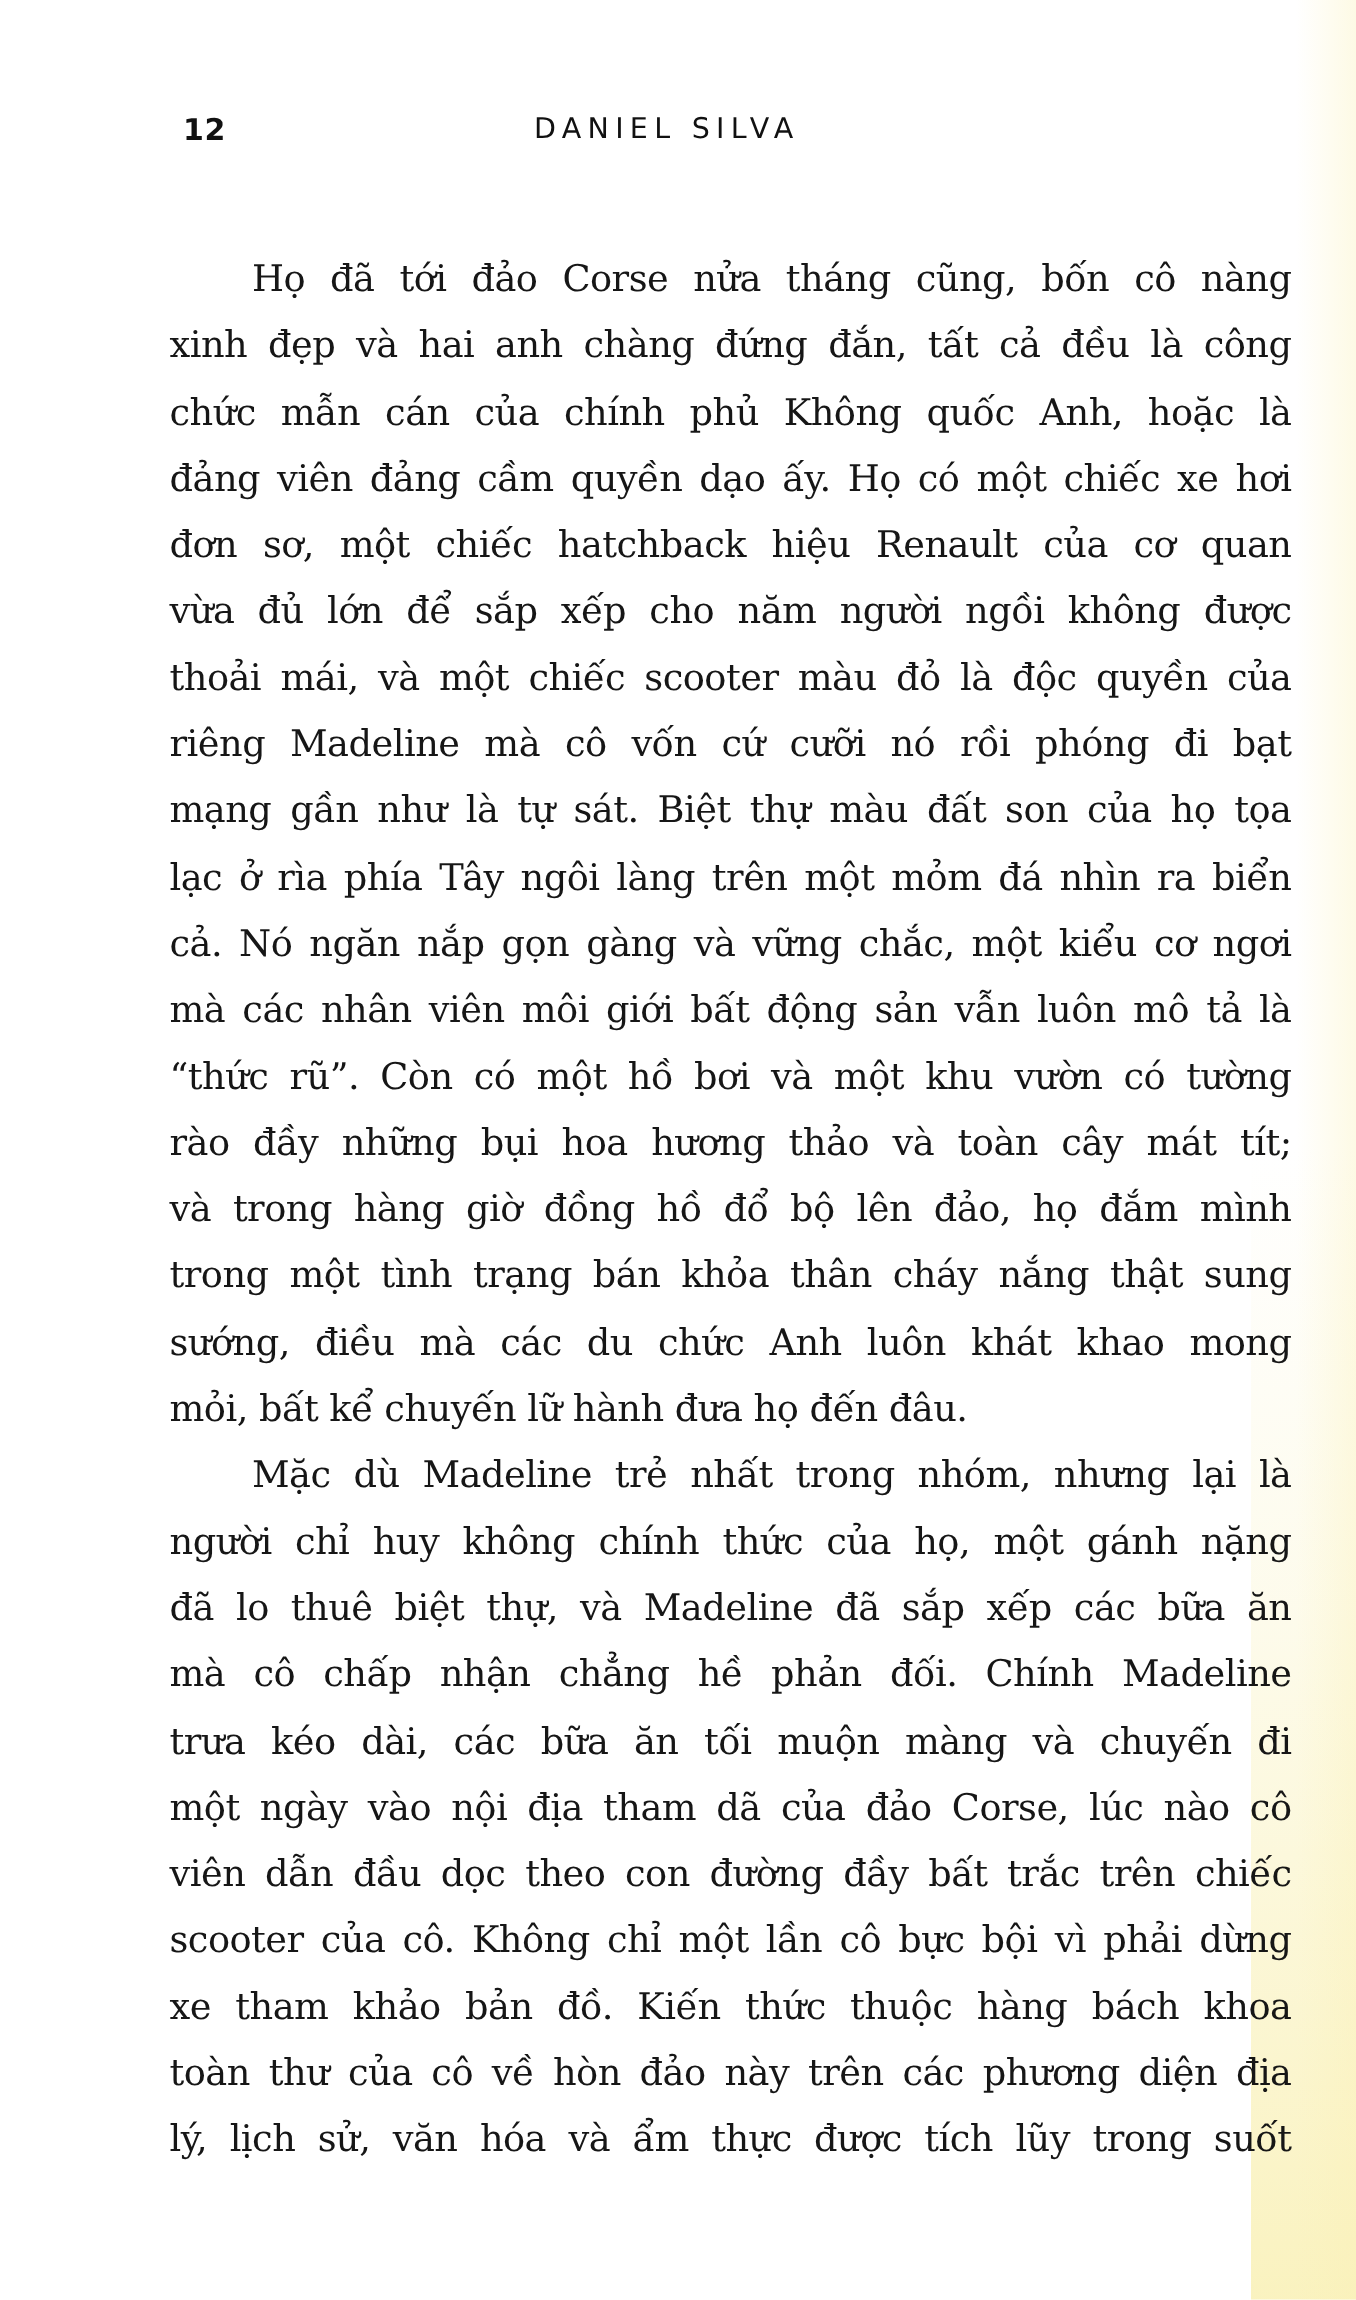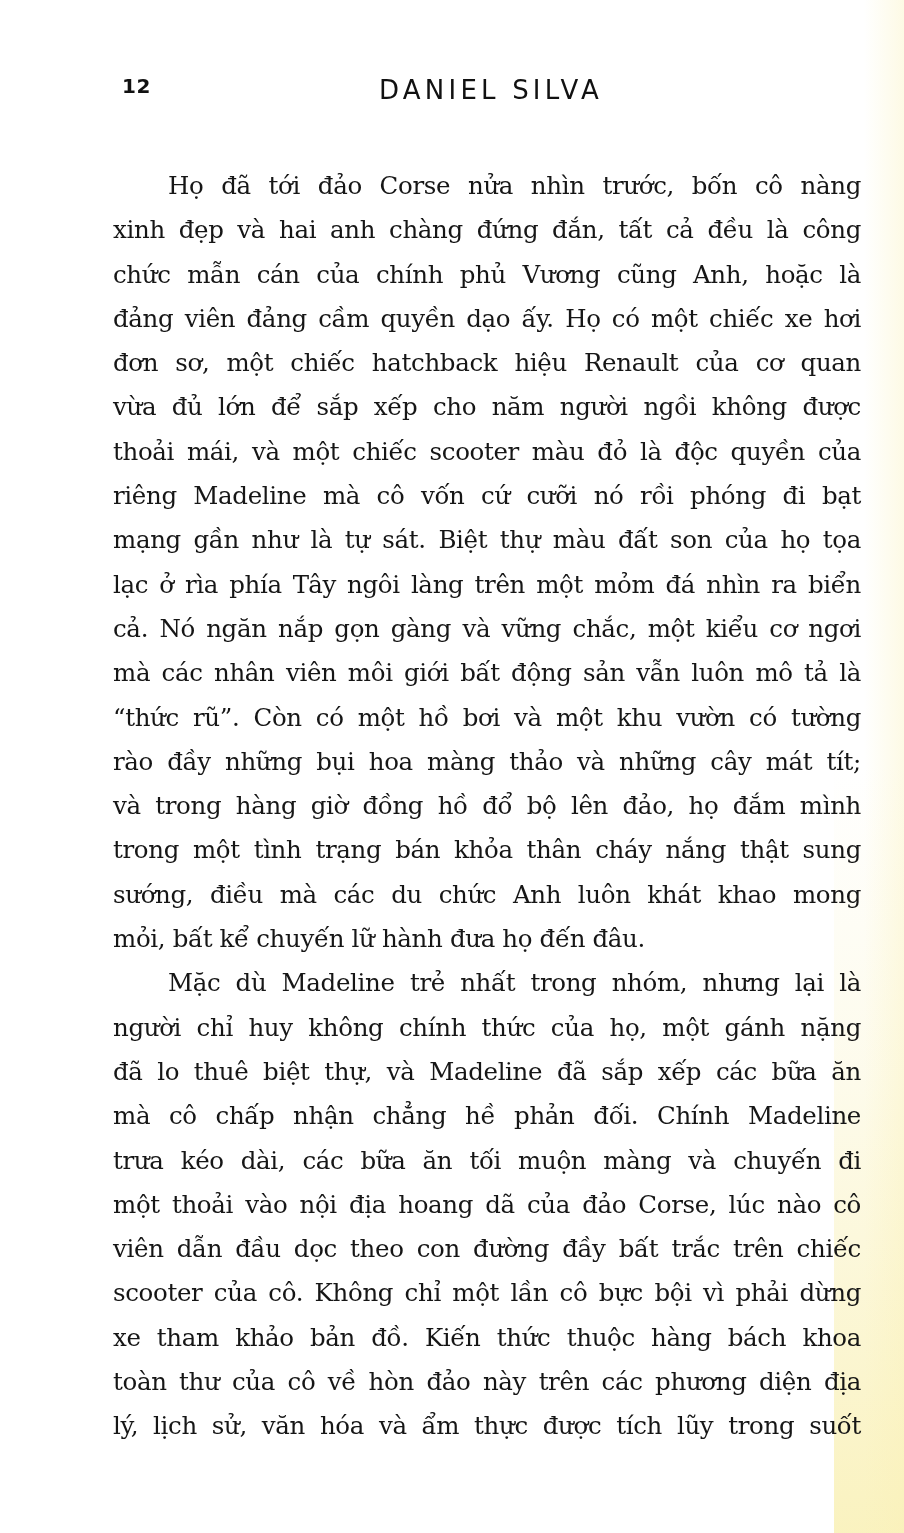--- a/index.html
+++ b/index.html
@@ -58,9 +58,9 @@
       position: absolute;
       left: 356px;
       width: 270px;
-      text-align: center;
+      text-align: left;
       top: 1px;
-      font-size: 26px;
+      font-size: 19px;
       font-weight: normal;
       letter-spacing: 4.2px;
     }

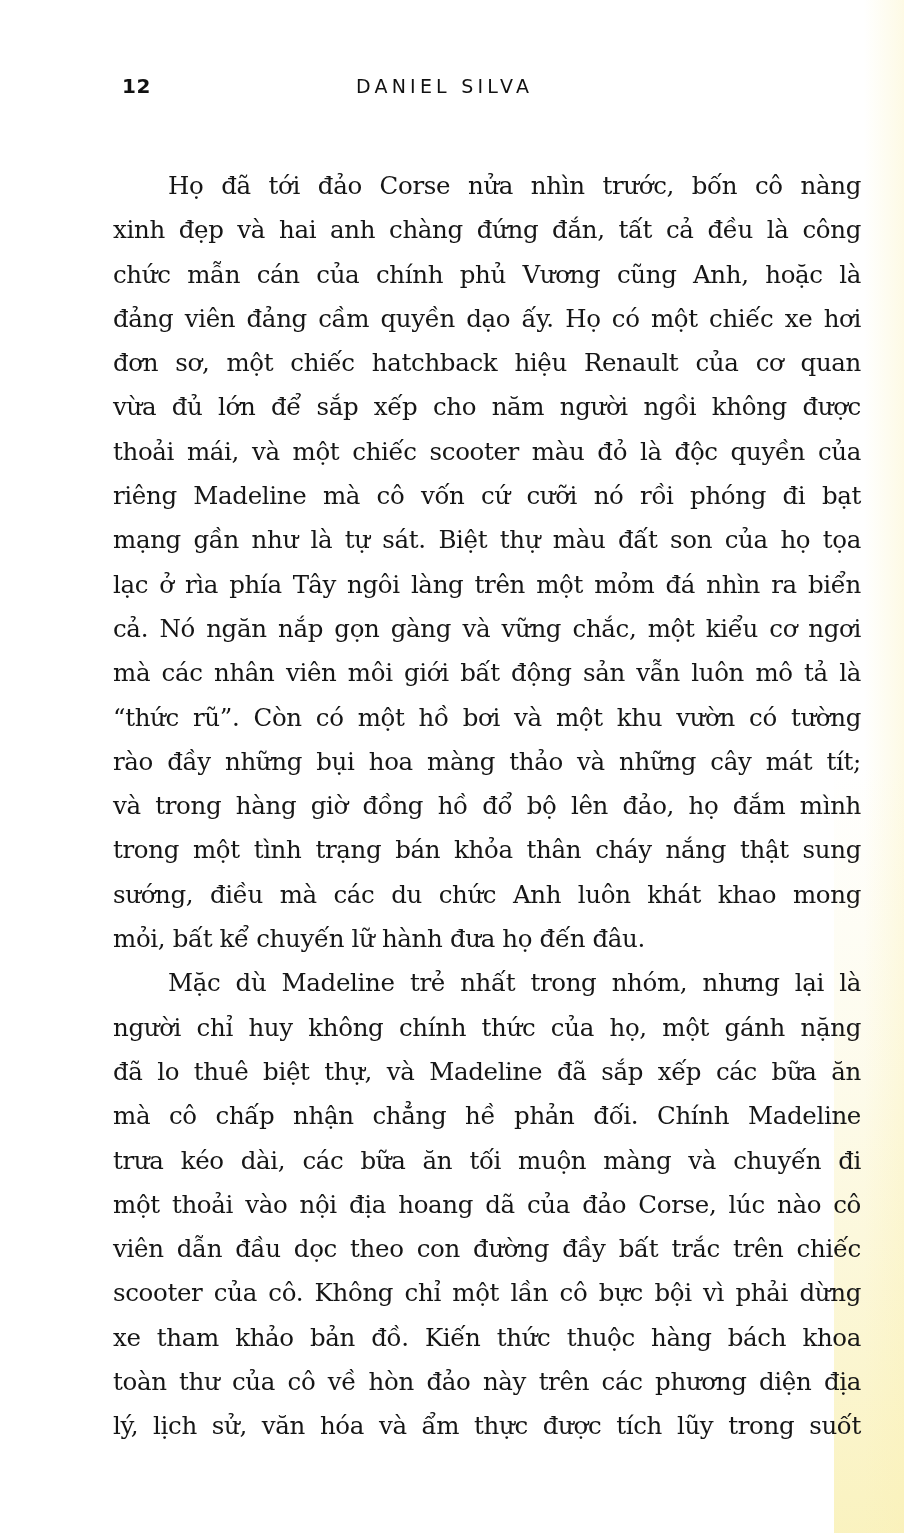--- a/index.html
+++ b/index.html
@@ -107,7 +107,7 @@
 
 <main class="body-text">
   <div class="para-wrap">
-    <span class="line indent">Họ đã tới đảo Corse nửa nhìn trước, bốn cô nàng</span>
+    <span class="line indent">Họ đã tới đảo Corse nửa tháng cũng, bốn cô nàng</span>
     <span class="line">xinh đẹp và hai anh chàng đứng đắn, tất cả đều là công</span>
     <span class="line">chức mẫn cán của chính phủ Vương cũng Anh, hoặc là</span>
     <span class="line">đảng viên đảng cầm quyền dạo ấy. Họ có một chiếc xe hơi</span>

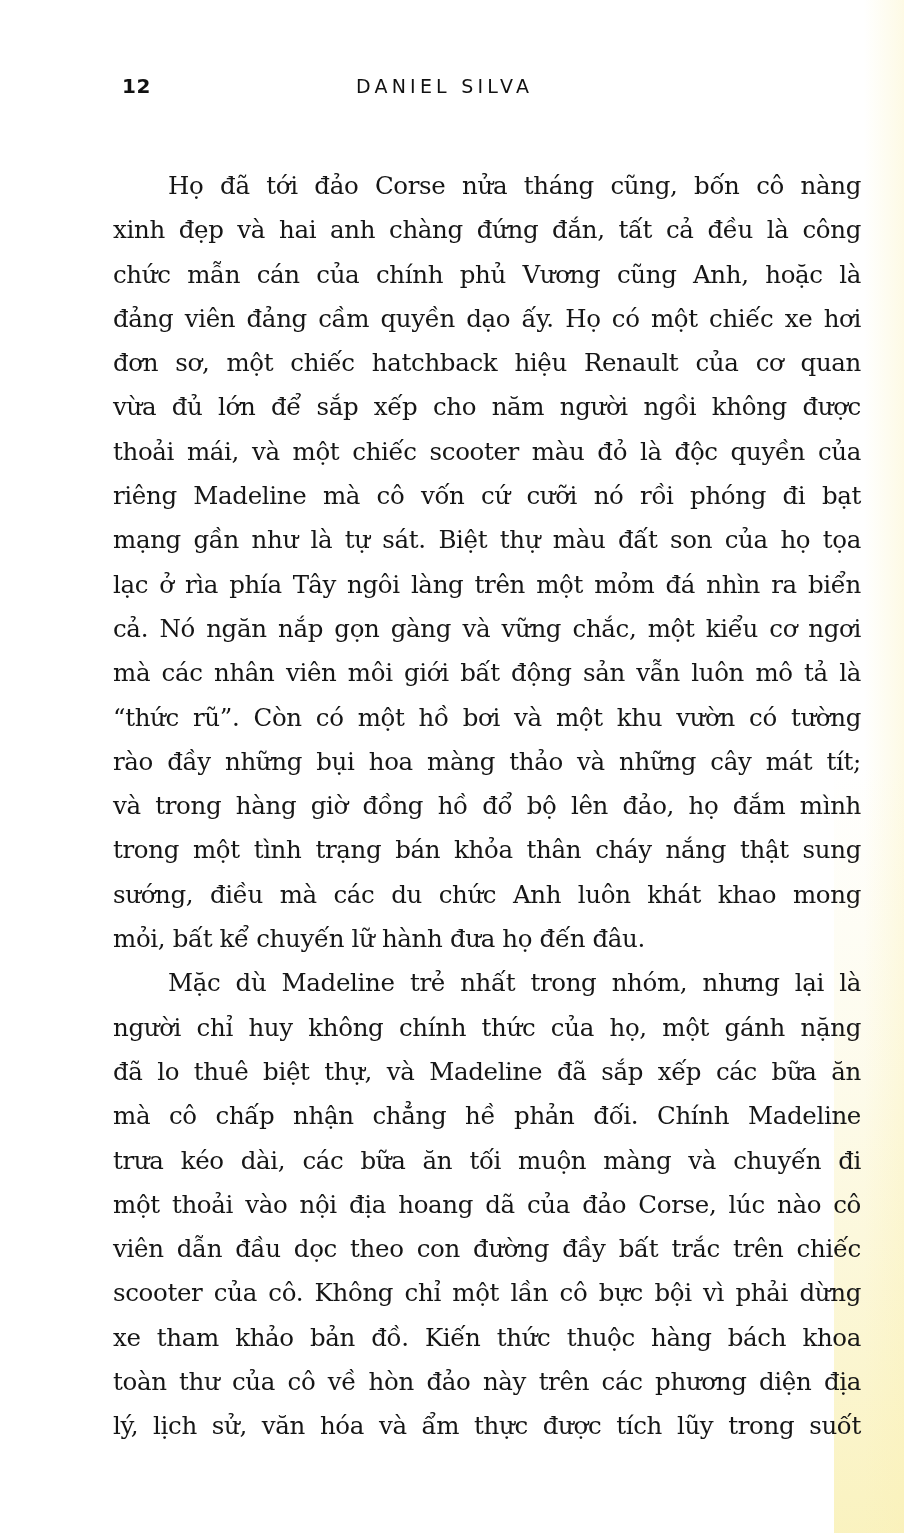--- a/index.html
+++ b/index.html
@@ -109,7 +109,7 @@
   <div class="para-wrap">
     <span class="line indent">Họ đã tới đảo Corse nửa tháng cũng, bốn cô nàng</span>
     <span class="line">xinh đẹp và hai anh chàng đứng đắn, tất cả đều là công</span>
-    <span class="line">chức mẫn cán của chính phủ Vương cũng Anh, hoặc là</span>
+    <span class="line">chức mẫn cán của chính phủ Không quốc Anh, hoặc là</span>
     <span class="line">đảng viên đảng cầm quyền dạo ấy. Họ có một chiếc xe hơi</span>
     <span class="line">đơn sơ, một chiếc hatchback hiệu Renault của cơ quan</span>
     <span class="line">vừa đủ lớn để sắp xếp cho năm người ngồi không được</span>

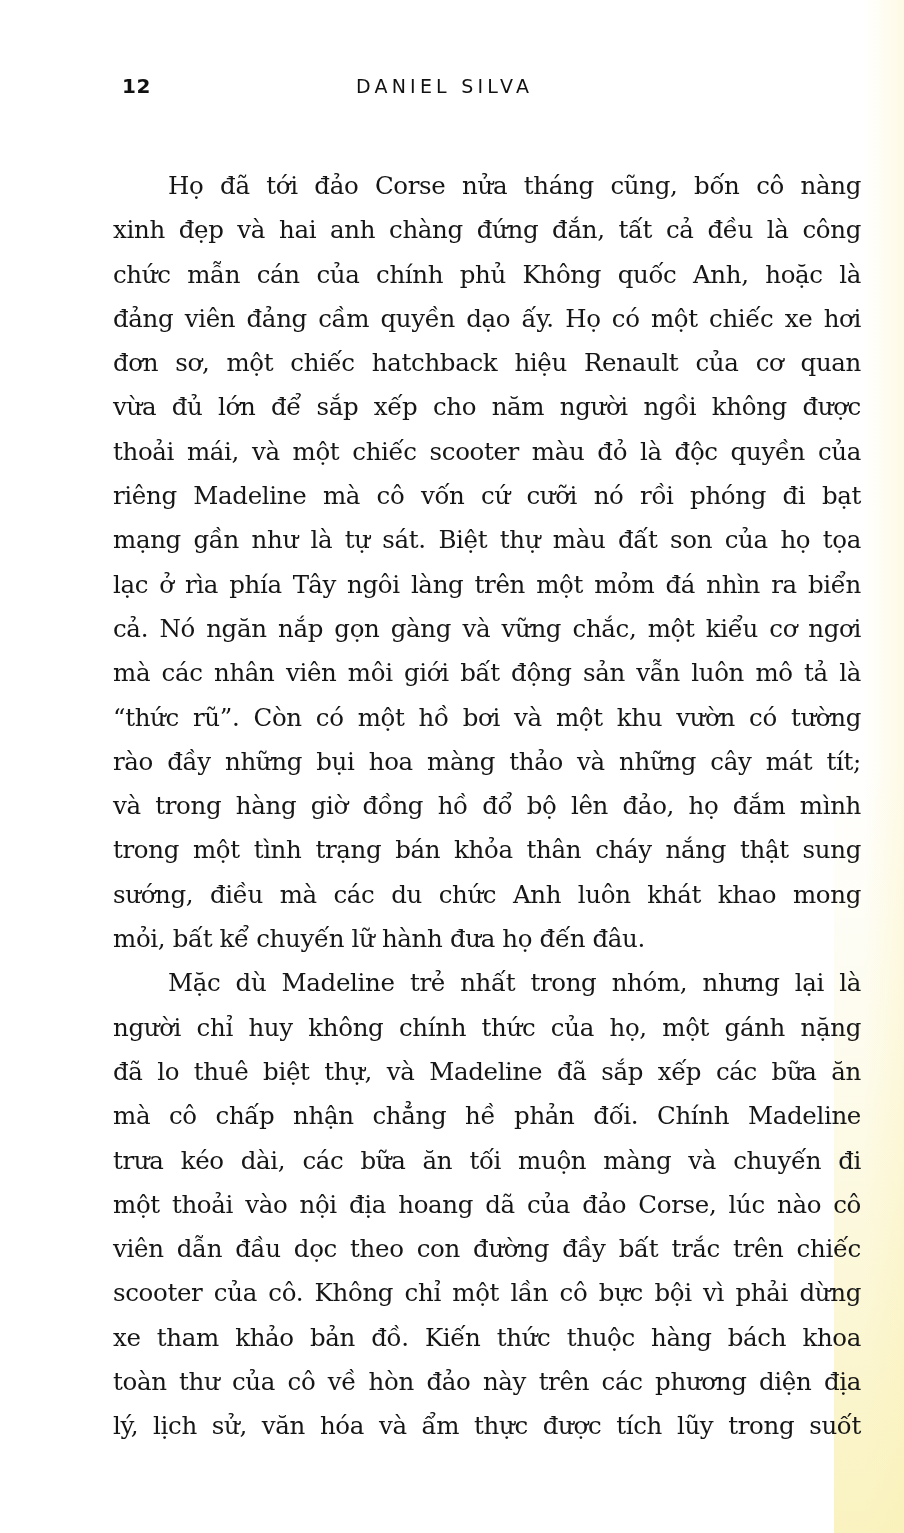--- a/index.html
+++ b/index.html
@@ -120,7 +120,7 @@
     <span class="line">cả. Nó ngăn nắp gọn gàng và vững chắc, một kiểu cơ ngơi</span>
     <span class="line">mà các nhân viên môi giới bất động sản vẫn luôn mô tả là</span>
     <span class="line">“thức rũ”. Còn có một hồ bơi và một khu vườn có tường</span>
-    <span class="line">rào đầy những bụi hoa màng thảo và những cây mát tít;</span>
+    <span class="line">rào đầy những bụi hoa hương thảo và toàn cây mát tít;</span>
     <span class="line">và trong hàng giờ đồng hồ đổ bộ lên đảo, họ đắm mình</span>
     <span class="line">trong một tình trạng bán khỏa thân cháy nắng thật sung</span>
     <span class="line">sướng, điều mà các du chức Anh luôn khát khao mong</span>

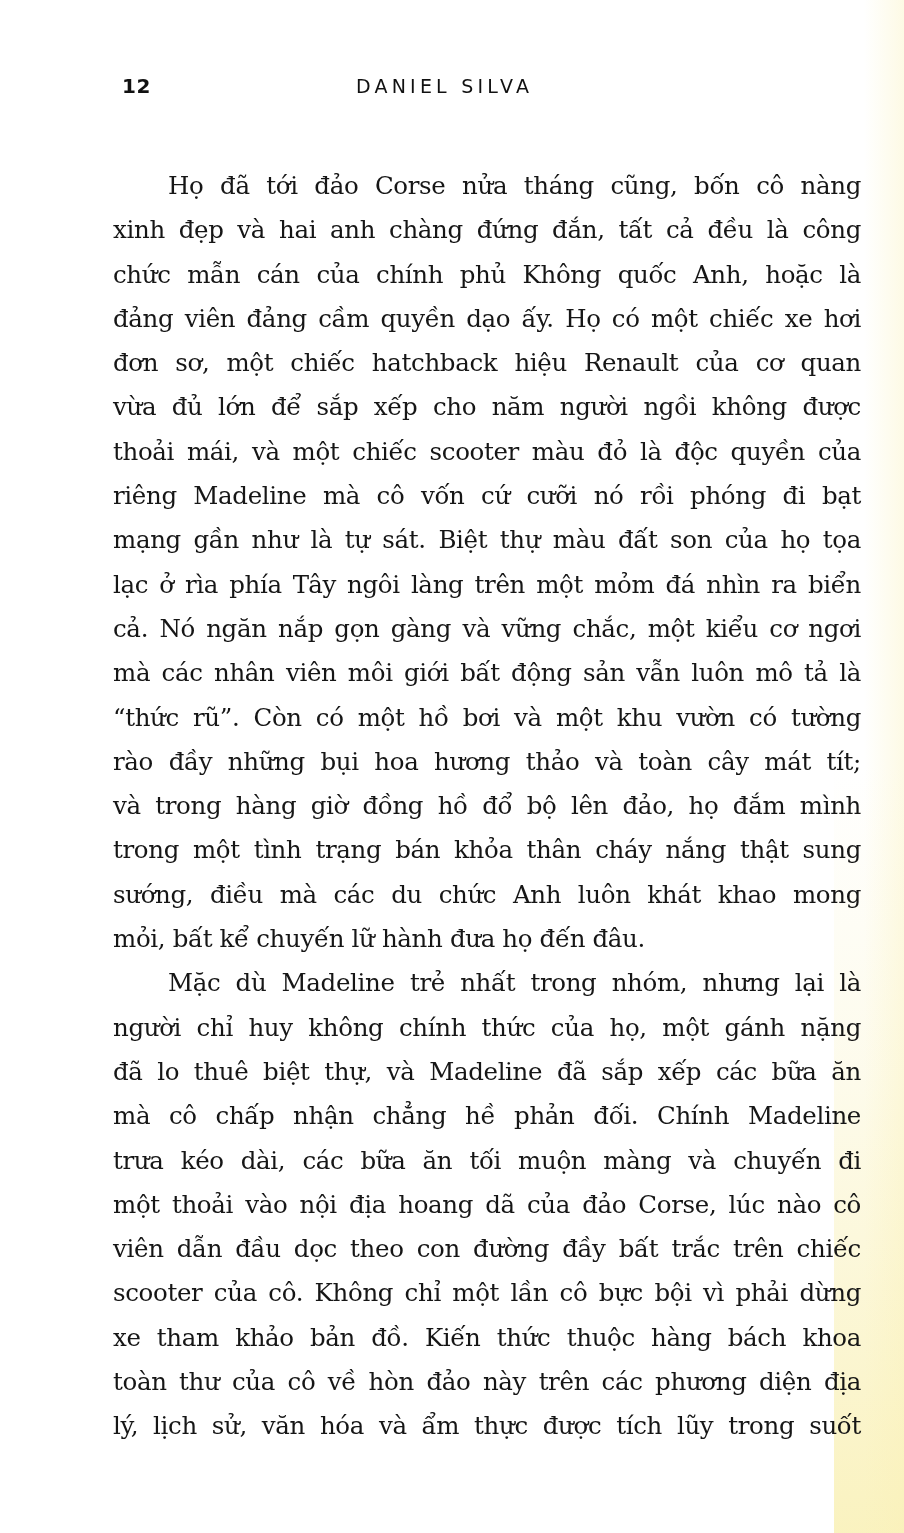--- a/index.html
+++ b/index.html
@@ -132,7 +132,7 @@
     <span class="line">đã lo thuê biệt thự, và Madeline đã sắp xếp các bữa ăn</span>
     <span class="line">mà cô chấp nhận chẳng hề phản đối. Chính Madeline</span>
     <span class="line">trưa kéo dài, các bữa ăn tối muộn màng và chuyến đi</span>
-    <span class="line">một thoải vào nội địa hoang dã của đảo Corse, lúc nào cô</span>
+    <span class="line">một ngày vào nội địa tham dã của đảo Corse, lúc nào cô</span>
     <span class="line">viên dẫn đầu dọc theo con đường đầy bất trắc trên chiếc</span>
     <span class="line">scooter của cô. Không chỉ một lần cô bực bội vì phải dừng</span>
     <span class="line">xe tham khảo bản đồ. Kiến thức thuộc hàng bách khoa</span>

